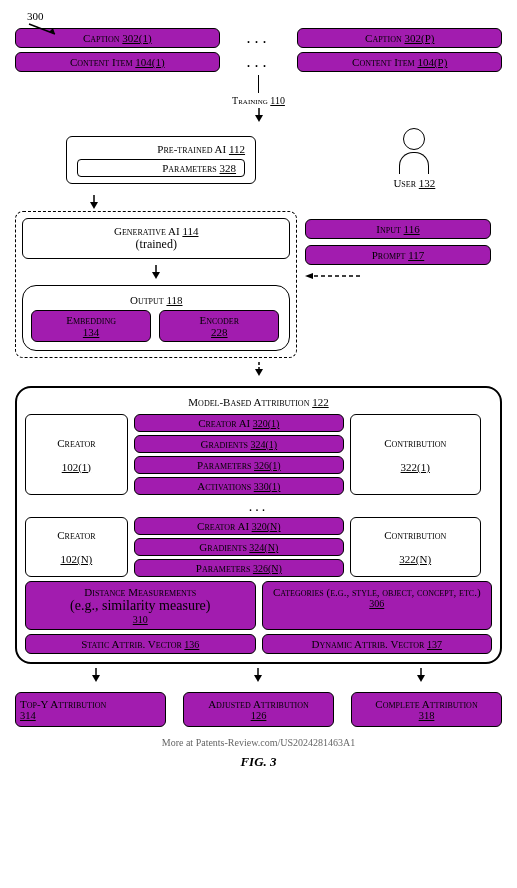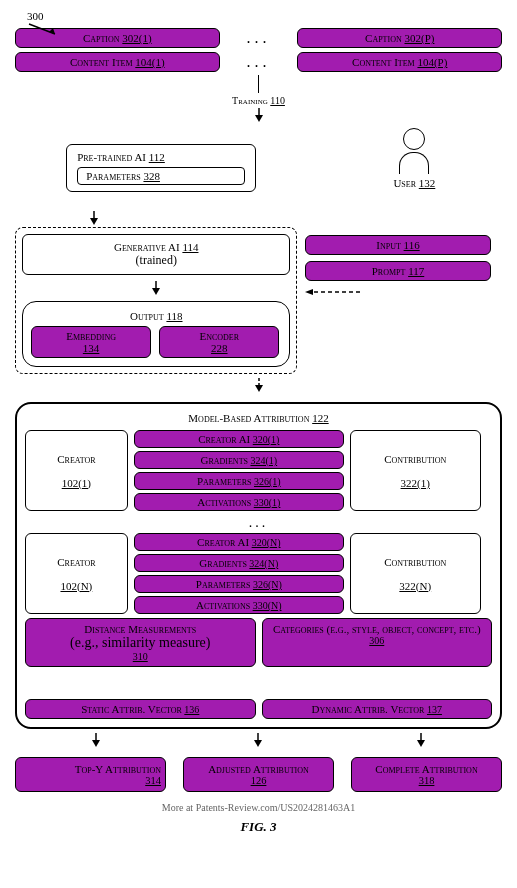--- a/index.html
+++ b/index.html
@@ -66,8 +66,8 @@
       border-radius: 6px;
       padding: 6px 10px;
       width: 65%;
-      text-align: left;
-      margin: 16px auto;
+      text-align: right;
+      margin: 8px auto;
     }
     .pretrained-inner {
       border: 1.5px solid #000;

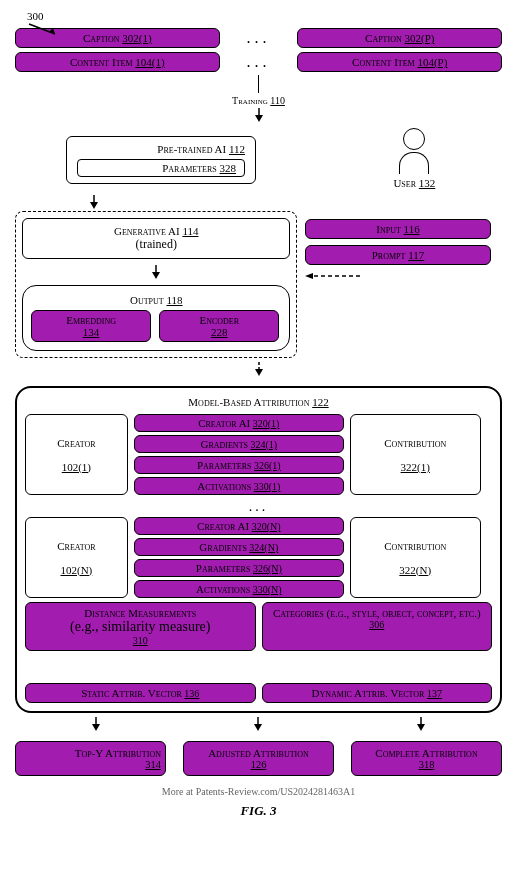--- a/index.html
+++ b/index.html
@@ -447,10 +447,6 @@
             <span class="small-caps">Parameters</span>
             <span class="underline">326(N)</span>
           </div>
-          <div class="box">
-            <span class="small-caps">Activations</span>
-            <span class="underline">330(N)</span>
-          </div>
         </div>
         <div class="contribution-box">
           <span class="small-caps">Contribution</span>

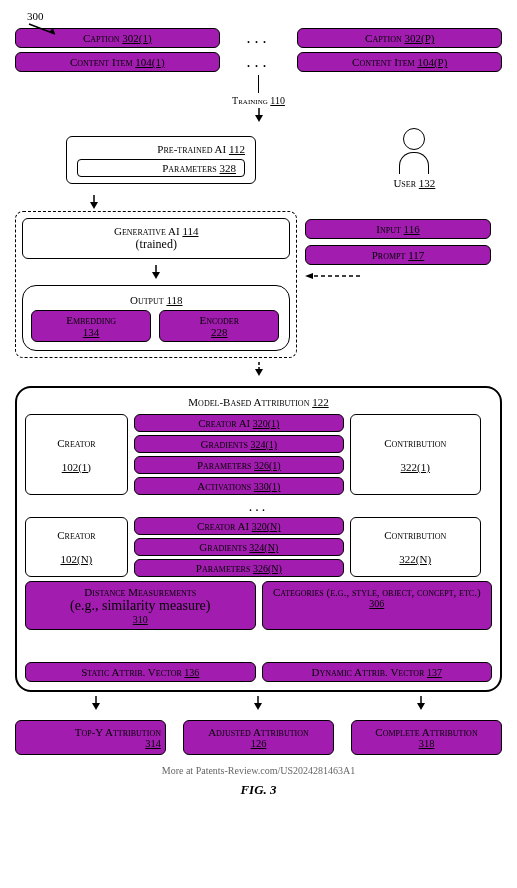--- a/index.html
+++ b/index.html
@@ -216,7 +216,6 @@
       width: 50%;
       font-size: 10px;
       padding: 3px 4px;
-      margin-top: 28px;
     }
 
     

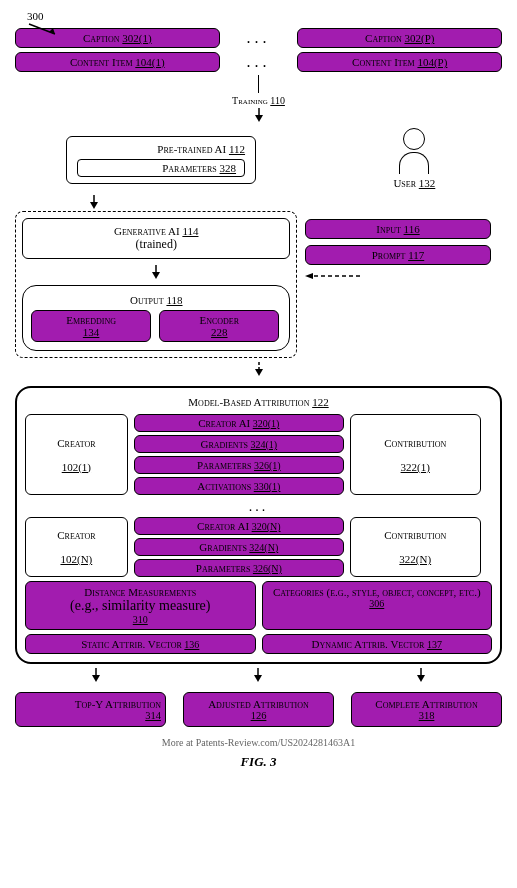--- a/index.html
+++ b/index.html
@@ -497,7 +497,7 @@
     </div>
 
     <div class="bottom-outputs">
-      <div class="box" style="width:31%; font-size:10.5px; padding:5px 4px; text-align:right;">
+      <div class="box" style="width:31%; font-size:10.5px; padding:5px 4px; text-align:left;">
         <span class="small-caps">Top-Y Attribution</span>
         <br>
         <span class="underline">314</span>

